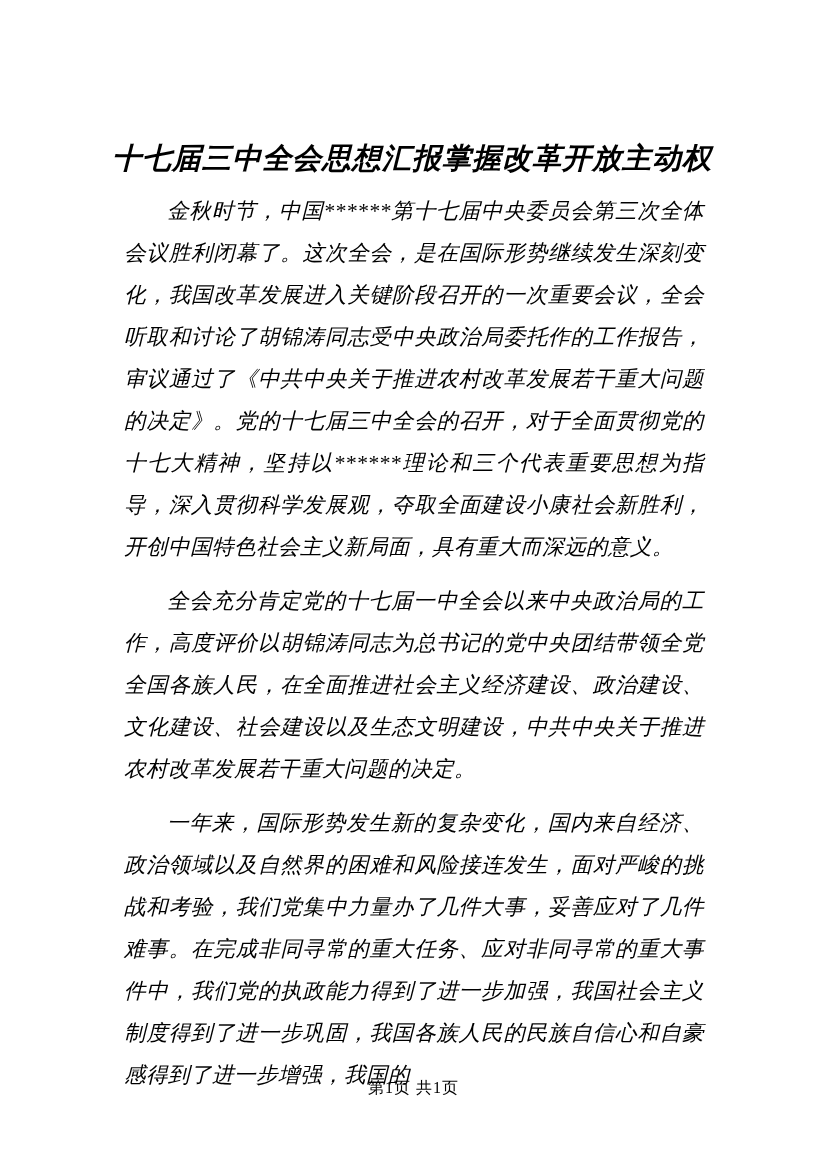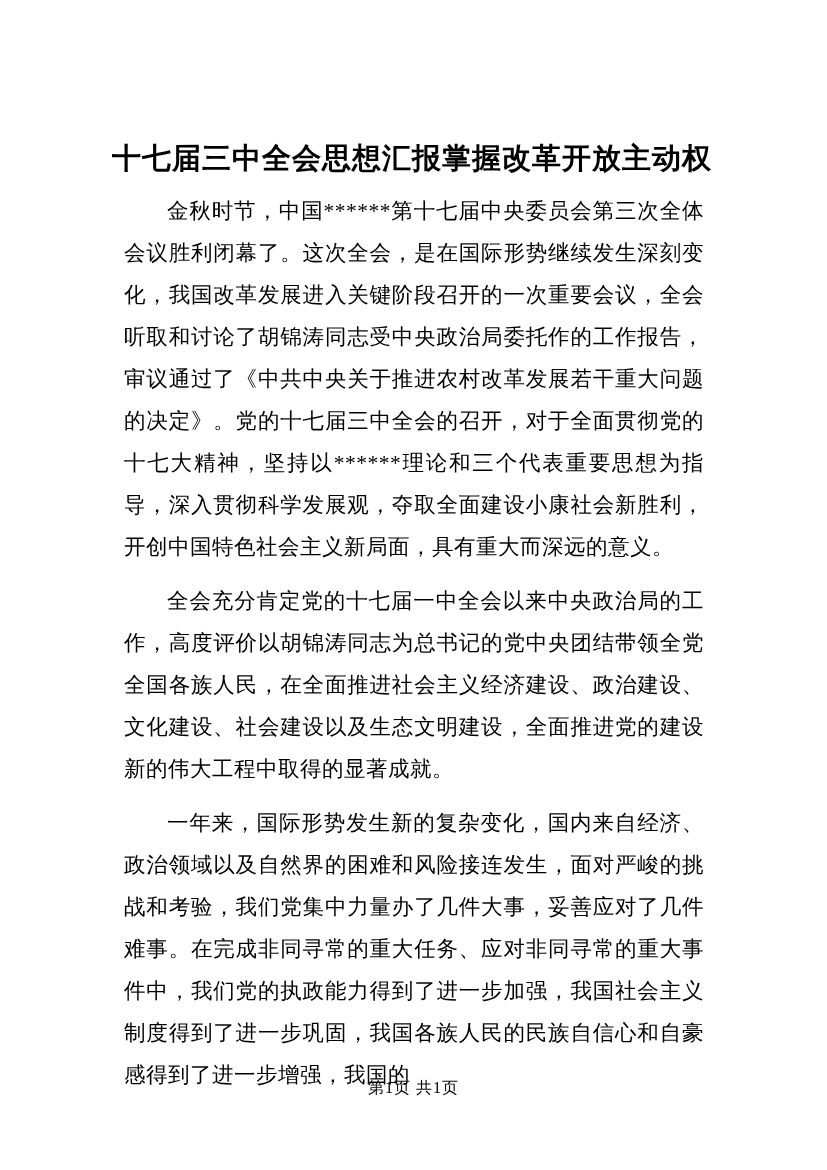--- a/index.html
+++ b/index.html
@@ -20,6 +20,7 @@
     left: 112px;
     top: 138px;
     width: 604px;
+    font-style: italic;
   }
   .doc-title {
     font-size: 29px;

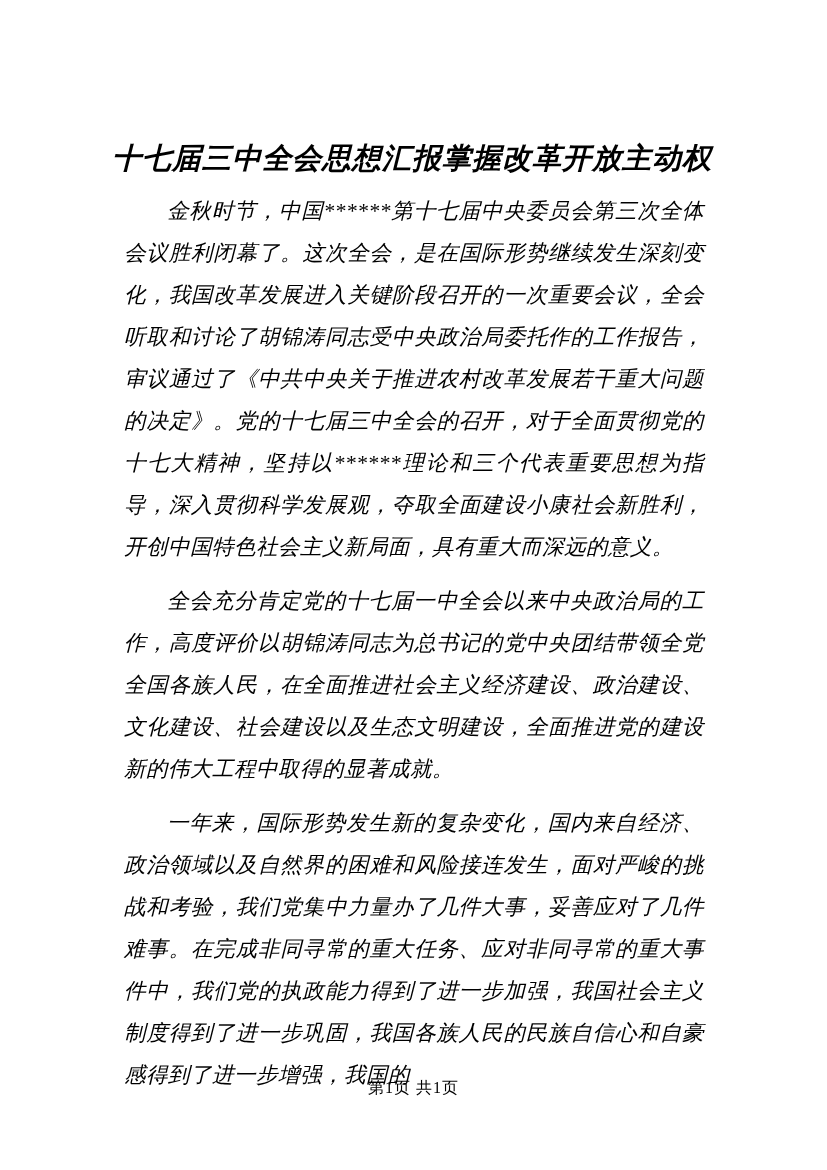--- a/index.html
+++ b/index.html
@@ -57,7 +57,7 @@
   <h1 class="doc-title">十七届三中全会思想汇报掌握改革开放主动权</h1>
   <div class="doc-body">
     <p class="doc-para">金秋时节，中国******第十七届中央委员会第三次全体会议胜利闭幕了。这次全会，是在国际形势继续发生深刻变化，我国改革发展进入关键阶段召开的一次重要会议，全会听取和讨论了胡锦涛同志受中央政治局委托作的工作报告，审议通过了《中共中央关于推进农村改革发展若干重大问题的决定》。党的十七届三中全会的召开，对于全面贯彻党的十七大精神，坚持以******理论和三个代表重要思想为指导，深入贯彻科学发展观，夺取全面建设小康社会新胜利，开创中国特色社会主义新局面，具有重大而深远的意义。</p>
-    <p class="doc-para">全会充分肯定党的十七届一中全会以来中央政治局的工作，高度评价以胡锦涛同志为总书记的党中央团结带领全党全国各族人民，在全面推进社会主义经济建设、政治建设、文化建设、社会建设以及生态文明建设，全面推进党的建设新的伟大工程中取得的显著成就。</p>
+    <p class="doc-para">全会充分肯定党的十七届一中全会以来中央政治局的工作，高度评价以胡锦涛同志为总书记的党中央团结带领全党全国各族人民，在全面推进社会主义经济建设、政治建设、文化建设、社会建设以及生态文明建设，中共中央关于推进农村改革发展若干重大问题的决定。</p>
     <p class="doc-para">一年来，国际形势发生新的复杂变化，国内来自经济、政治领域以及自然界的困难和风险接连发生，面对严峻的挑战和考验，我们党集中力量办了几件大事，妥善应对了几件难事。在完成非同寻常的重大任务、应对非同寻常的重大事件中，我们党的执政能力得到了进一步加强，我国社会主义制度得到了进一步巩固，我国各族人民的民族自信心和自豪感得到了进一步增强，我国的</p>
   </div>
 </div>

